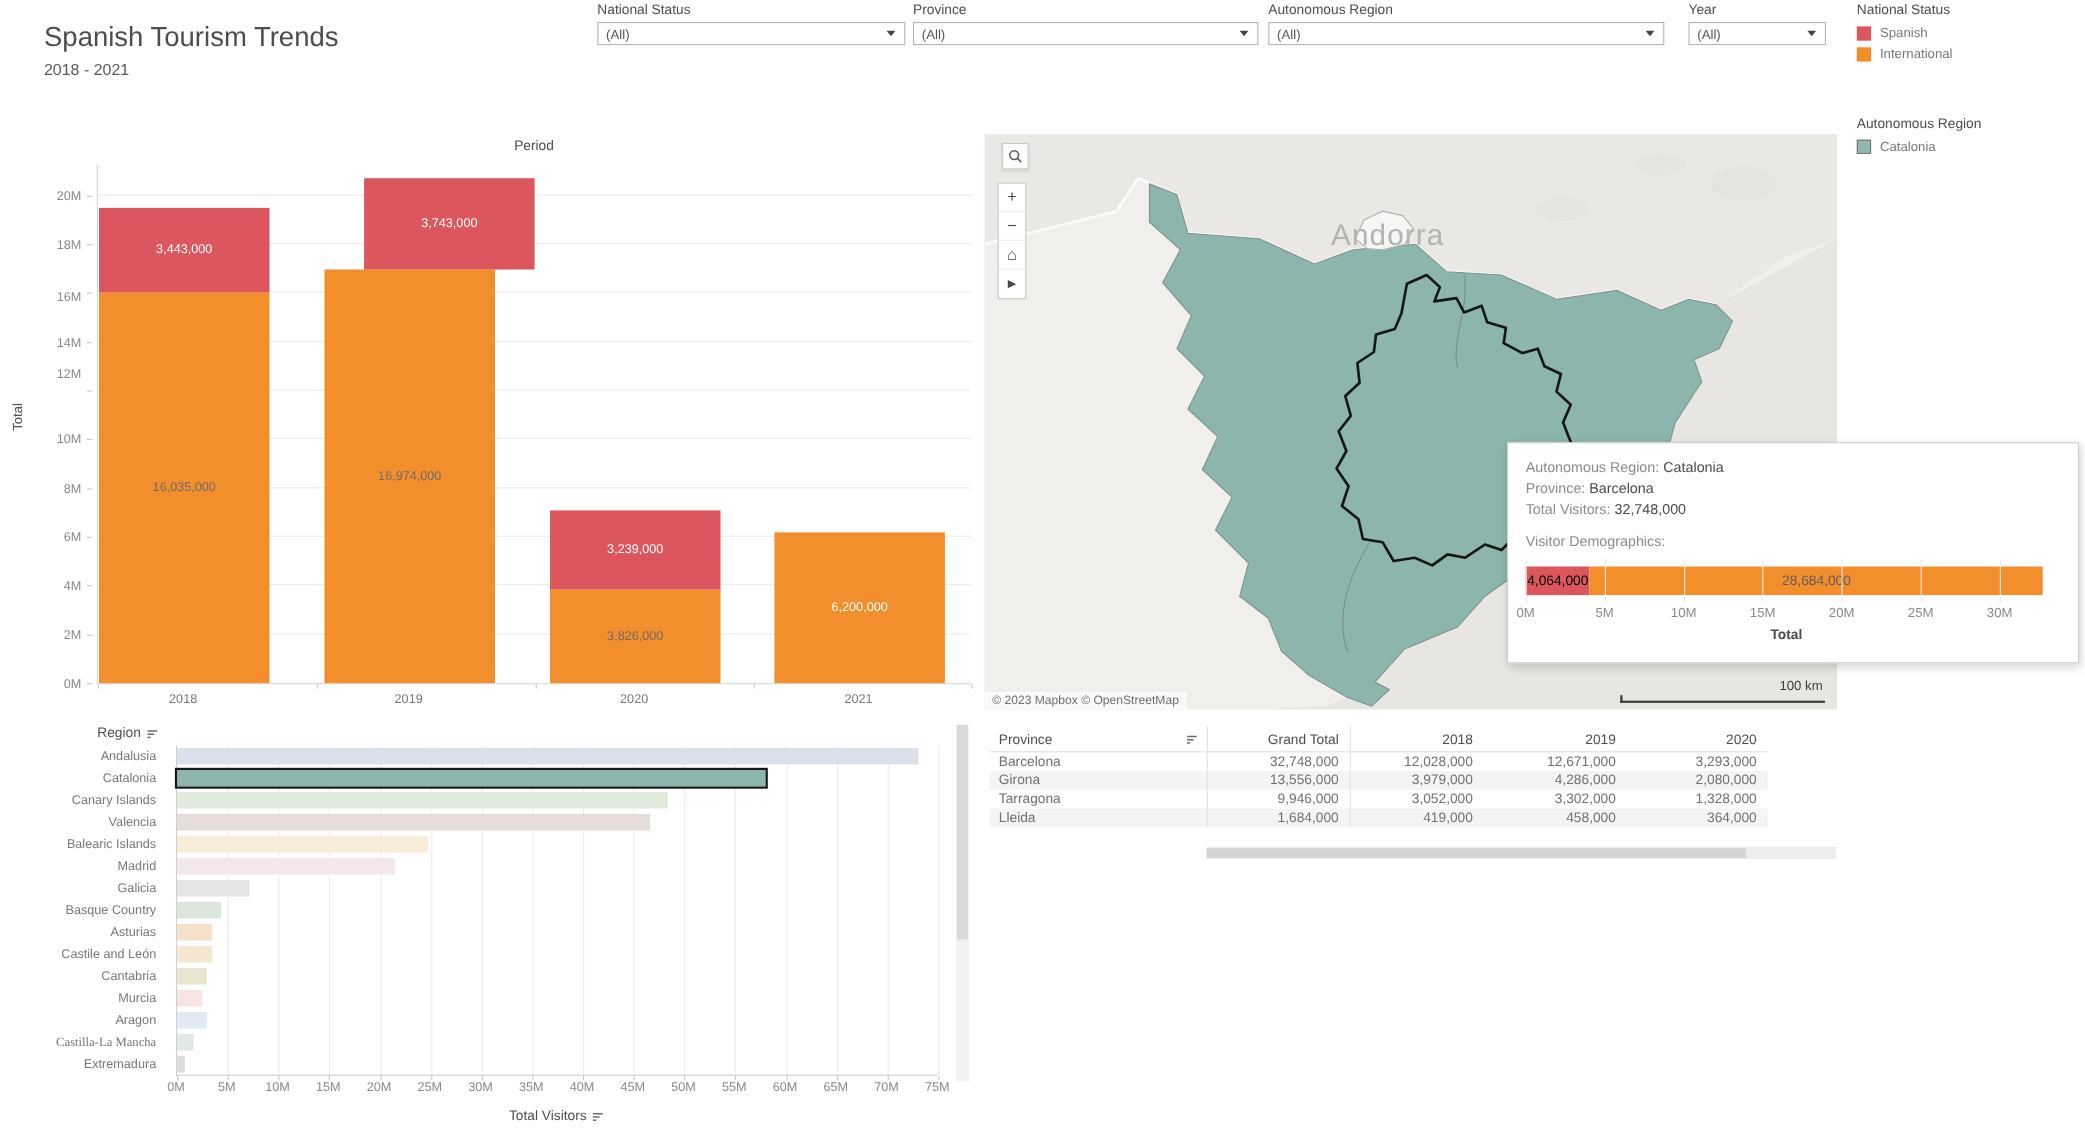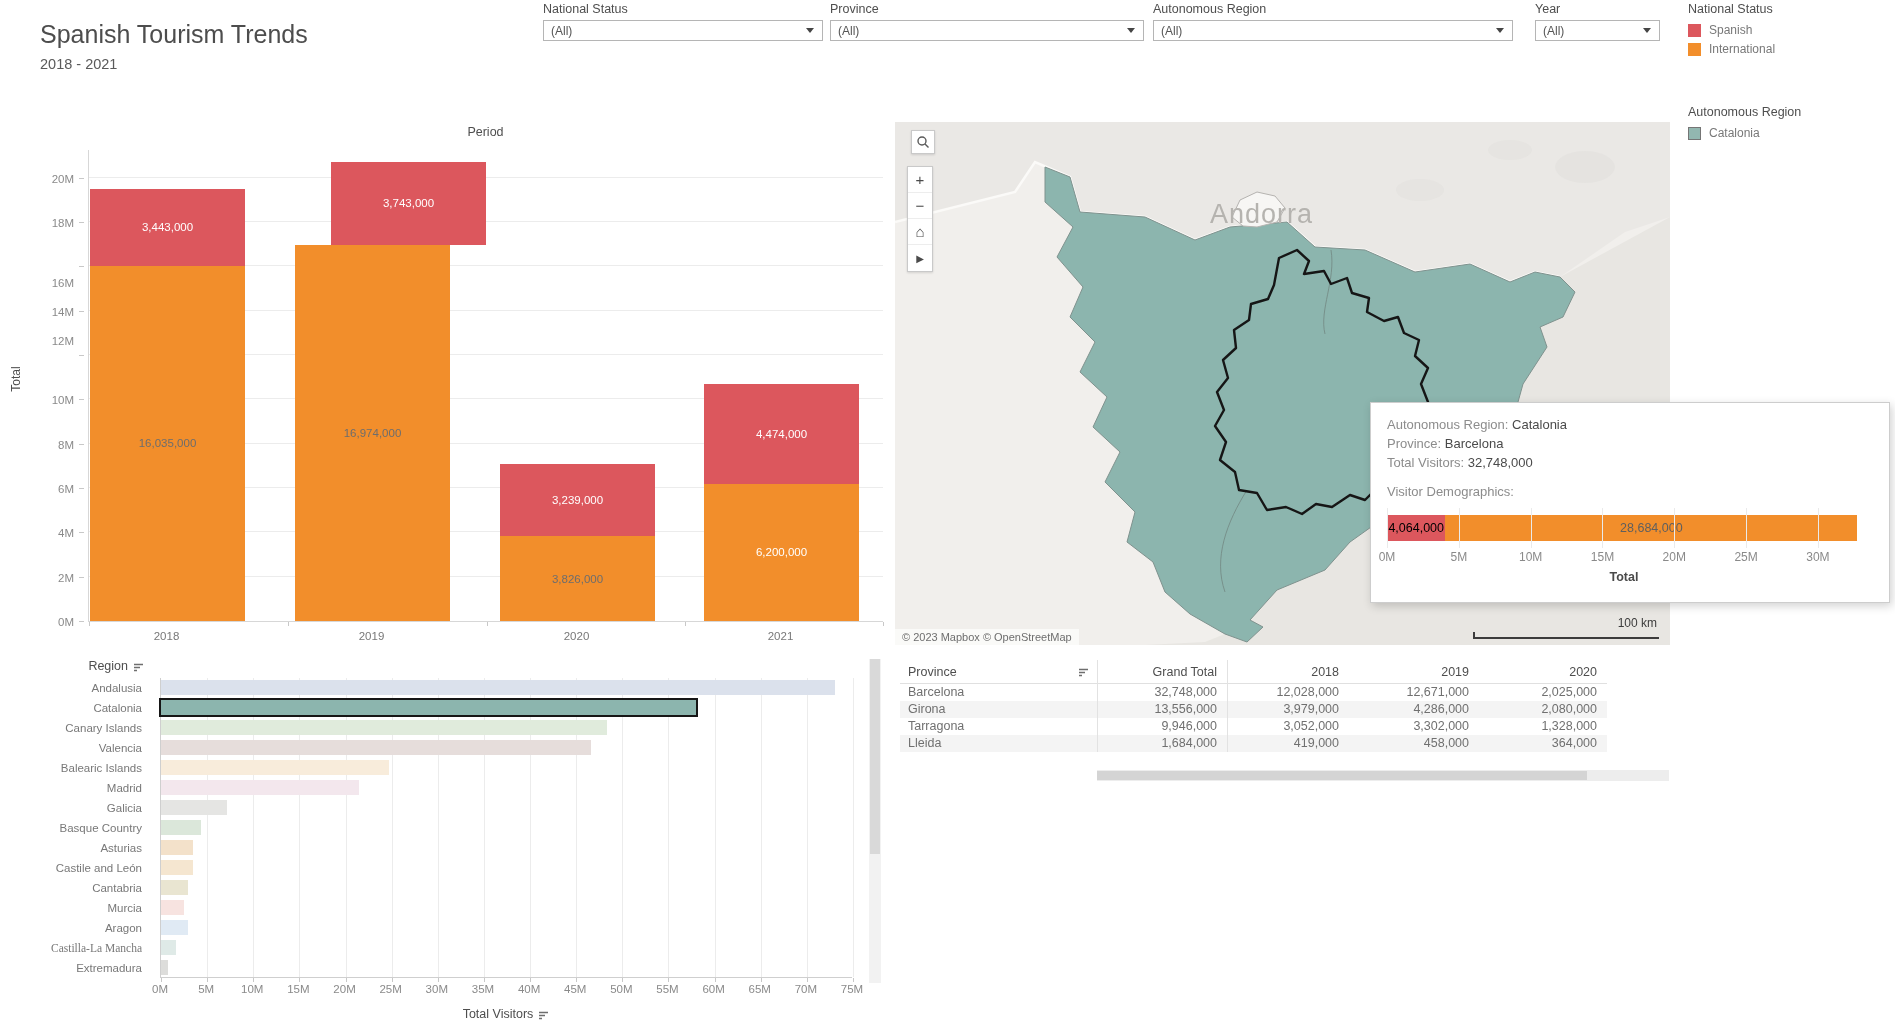--- a/index.html
+++ b/index.html
@@ -186,7 +186,7 @@
       <div class="ytickmark" style="bottom: 266.038px;"></div>
       <div class="ytick" style="bottom: 304.377px;">14M</div>
       <div class="ytickmark" style="bottom: 310.377px;"></div>
-      <div class="ytick" style="bottom: 333px; margin-top: 33px;">16M</div>
+      <div class="ytick" style="bottom: 345px; margin-top: 33px;">16M</div>
       <div class="ytickmark" style="bottom: 354.717px;"></div>
       <div class="ytick" style="bottom: 393.057px;">18M</div>
       <div class="ytickmark" style="bottom: 399.057px;"></div>

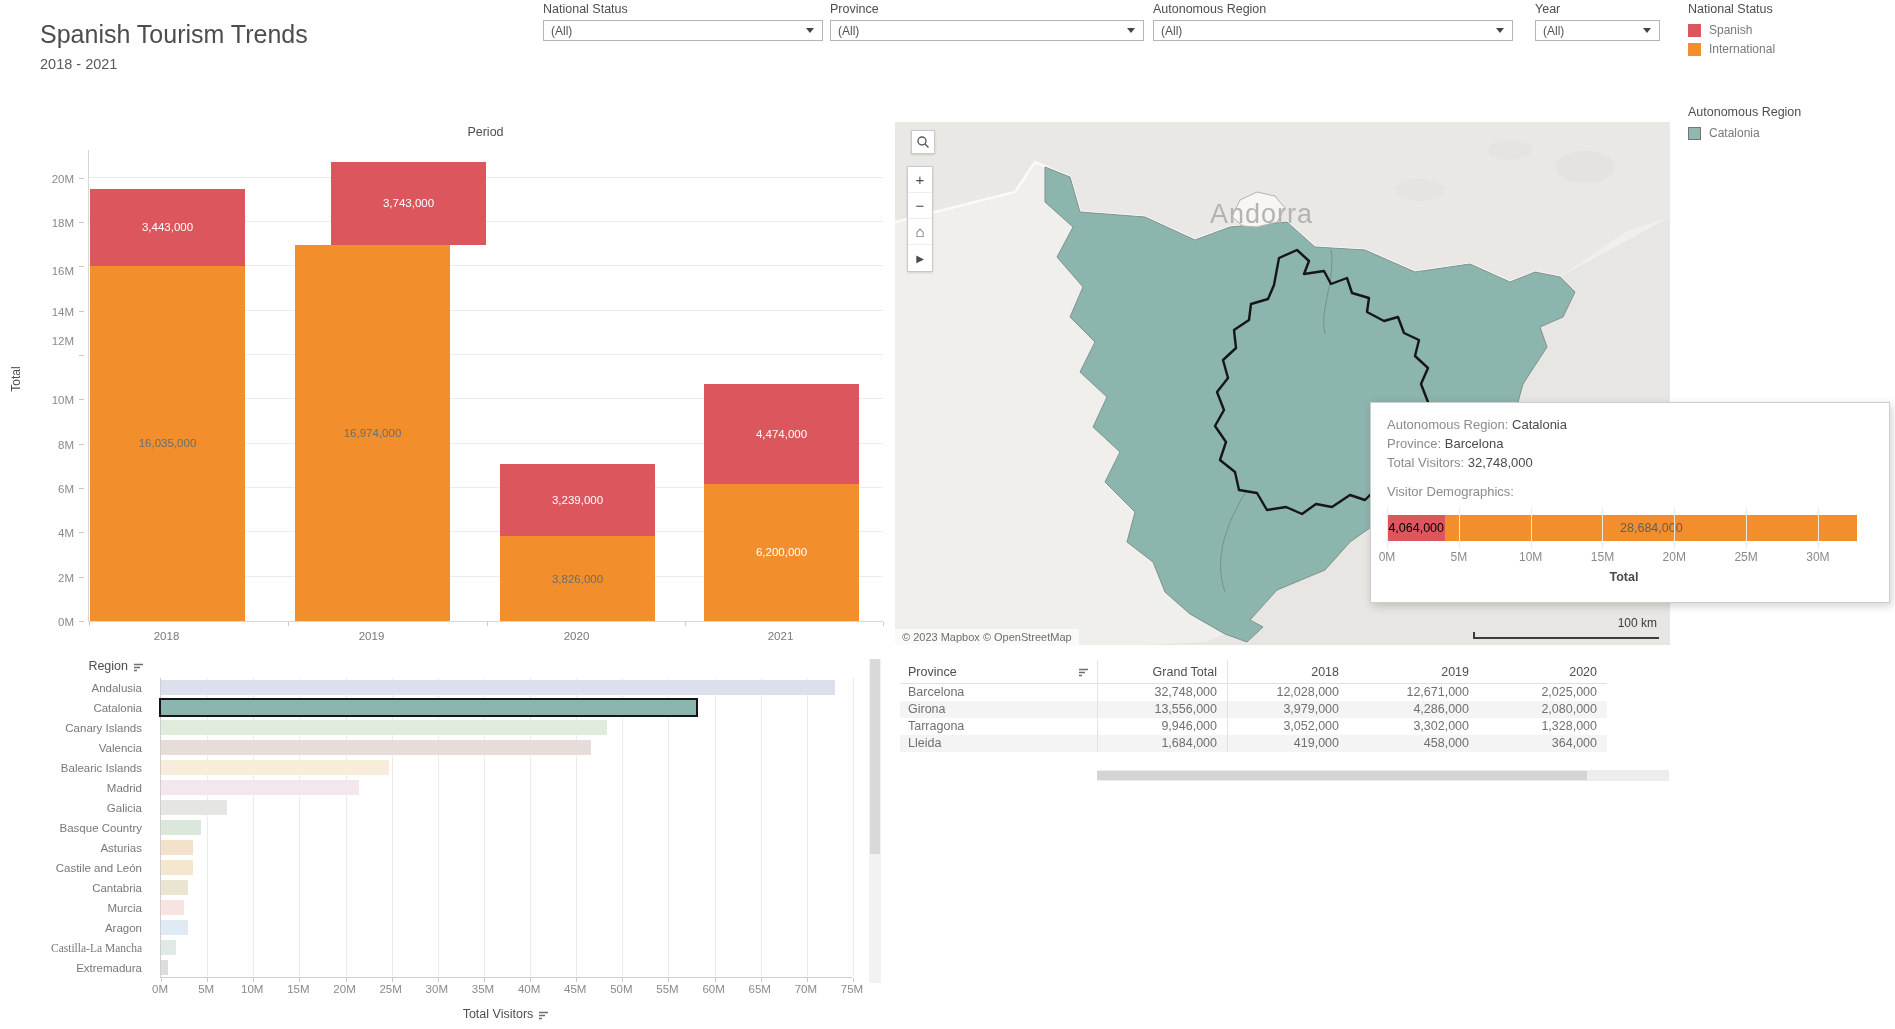--- a/index.html
+++ b/index.html
@@ -224,9 +224,6 @@
       </div>
       <div class="vseg" style="left: 615px; width: 155px; bottom: 0px; height: 137.453px; background: rgb(242, 142, 43);">
         <div class="seglbl" style="color: rgb(255, 255, 255);">6,200,000</div>
-      </div>
-      <div class="vseg" style="left: 615px; width: 155px; bottom: 137.453px; height: 99.1877px; background: rgb(220, 87, 93);">
-        <div class="seglbl" style="color: rgb(255, 255, 255);">4,474,000</div>
       </div>
       <div class="xbtick" style="left: 0px;"></div>
       <div class="xbtick" style="left: 198.75px;"></div>

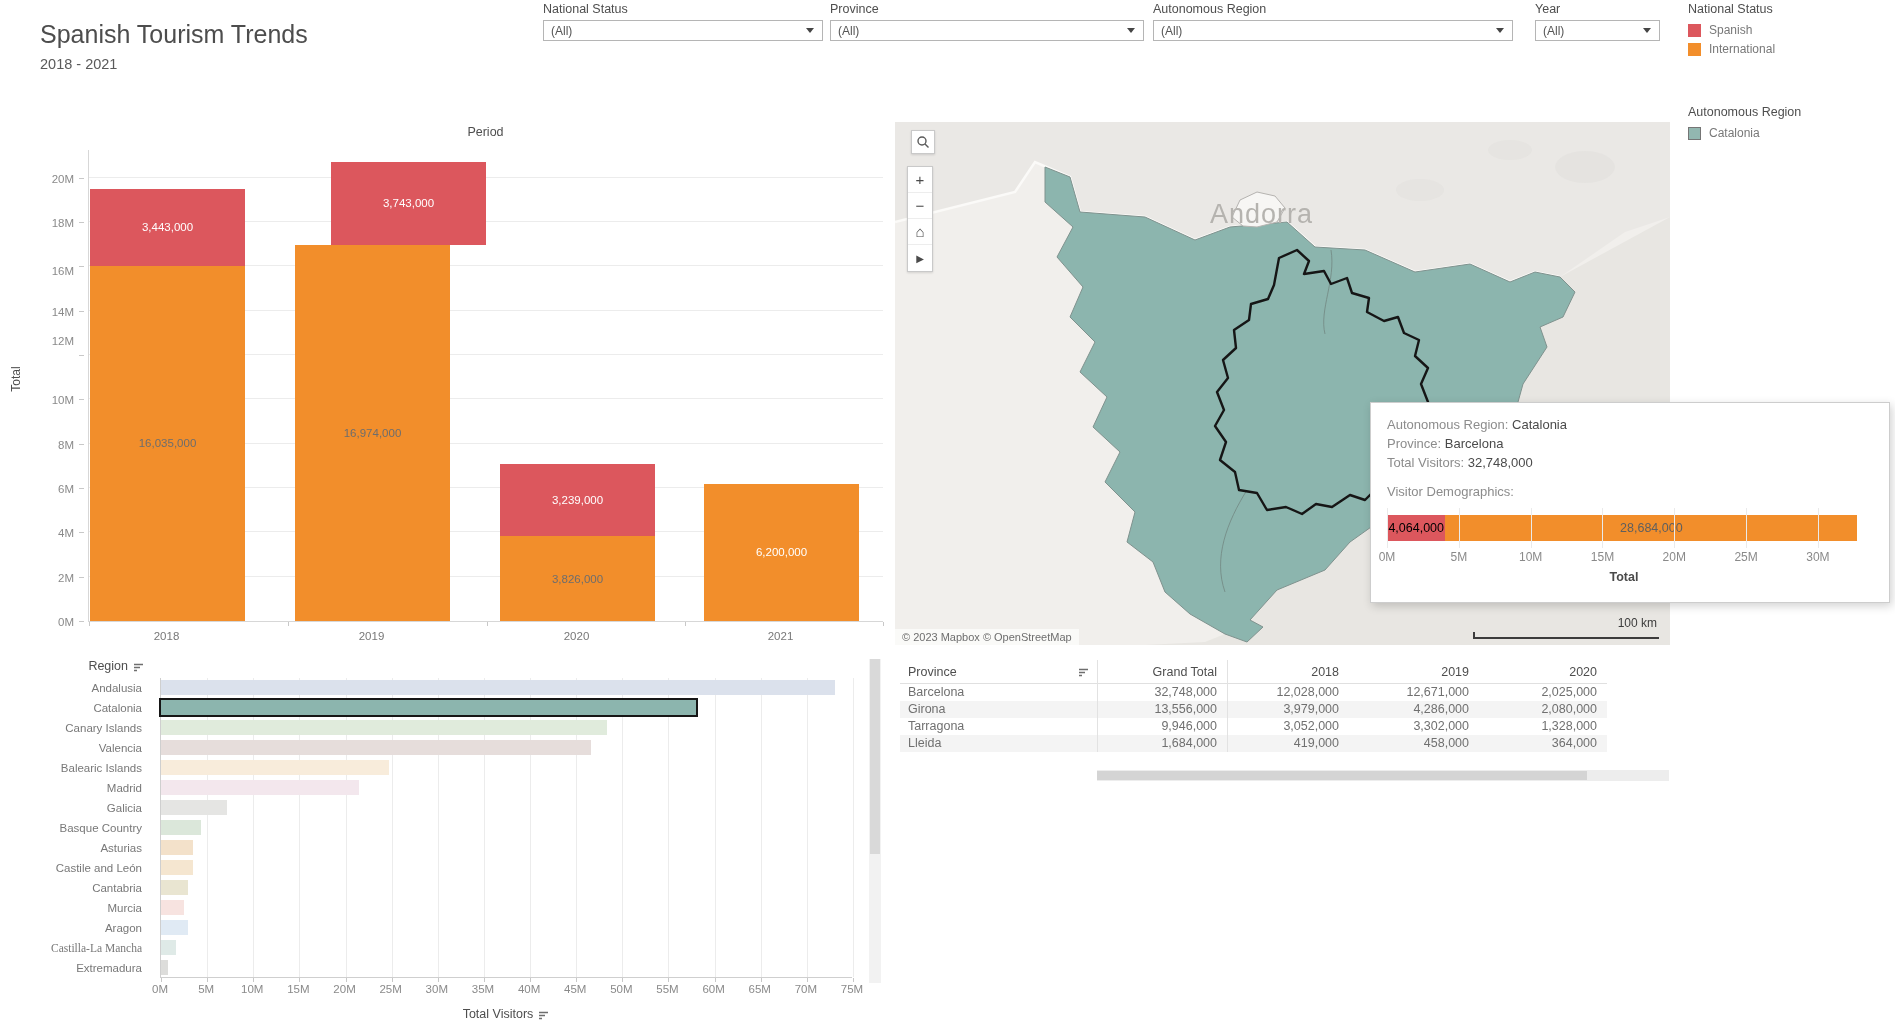--- a/index.html
+++ b/index.html
@@ -424,7 +424,7 @@
           <div class="td" style="width: 130px; text-align: right; padding-right: 10px;">32,748,000</div>
           <div class="td" style="width: 122px; text-align: right; padding-right: 10px;">12,028,000</div>
           <div class="td" style="width: 130px; text-align: right; padding-right: 10px;">12,671,000</div>
-          <div class="td" style="width: 128px; text-align: right; padding-right: 10px;">2,025,000</div>
+          <div class="td" style="width: 128px; text-align: right; padding-right: 10px;">3,293,000</div>
         </div>
         <div class="tr band">
           <div class="td" style="width: 197px; padding-left: 8px;">Girona</div>

